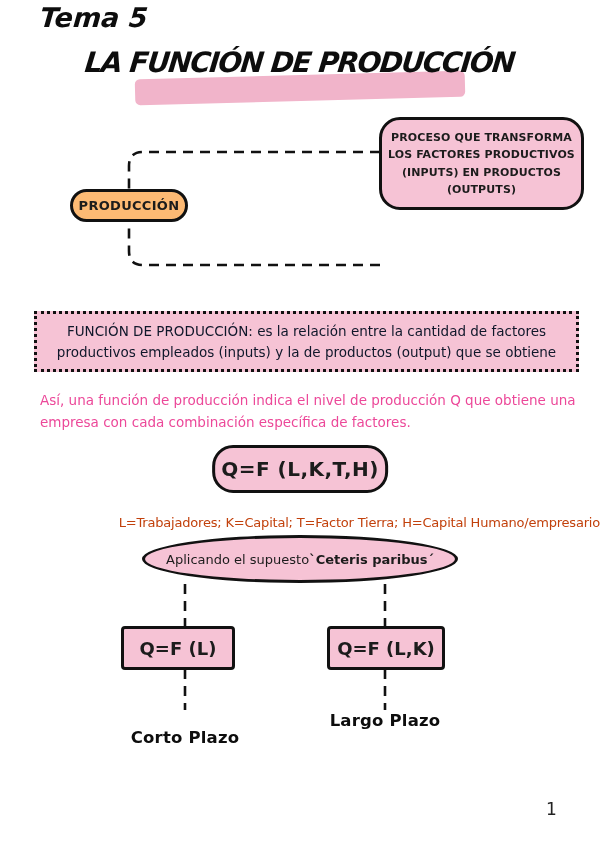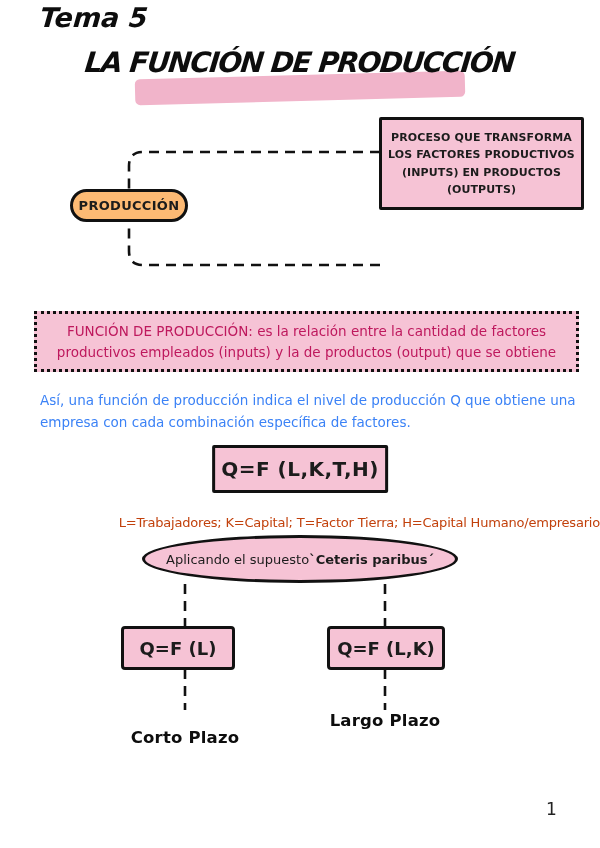--- a/index.html
+++ b/index.html
@@ -27,7 +27,7 @@
   }
 
   .pinkbox{
-    position:absolute;background:#f6c3d5;border:3px solid #111111;border-radius:2px;
+    position:absolute;background:#f6c3d5;border:3px solid #111111;border-radius:21px;
     display:flex;align-items:center;justify-content:center;text-align:center;z-index:2;
   }
   .root-pill{

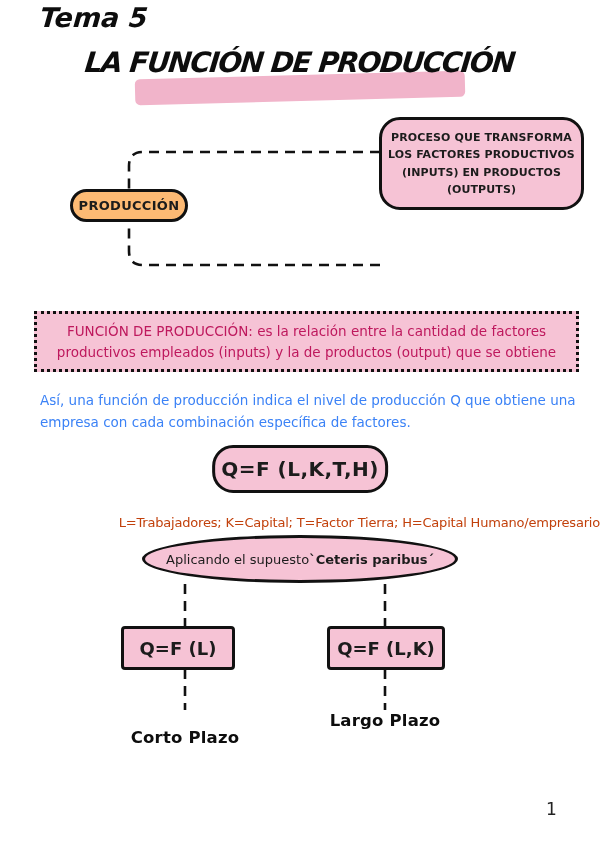--- a/index.html
+++ b/index.html
@@ -43,7 +43,7 @@
     border:3px dotted #111111;display:flex;align-items:center;justify-content:center;
     text-align:center;z-index:2;
   }
-  .defbox .deftext{font-size:13.5px;line-height:1.55;color:#be185d;padding:0 10px;}
+  .defbox .deftext{font-size:13.5px;line-height:1.55;color:#0f172a;padding:0 10px;}
 
   .para{
     position:absolute;left:40px;top:389px;width:537px;font-size:13.5px;line-height:1.65;

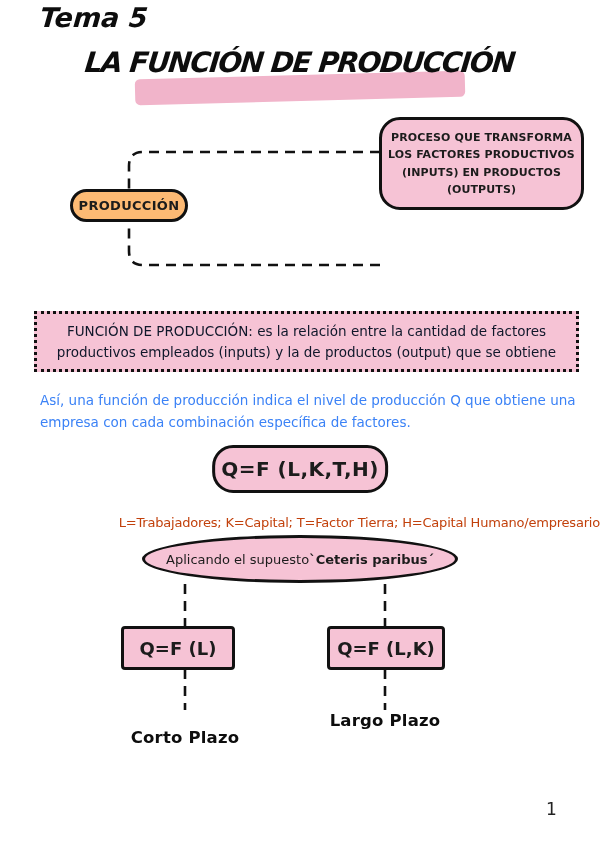--- a/index.html
+++ b/index.html
@@ -47,7 +47,7 @@
 
   .para{
     position:absolute;left:40px;top:389px;width:537px;font-size:13.5px;line-height:1.65;
-    color:#3b82f6;z-index:2;
+    color:#ec4899;z-index:2;
   }
 
   .formula-main{

